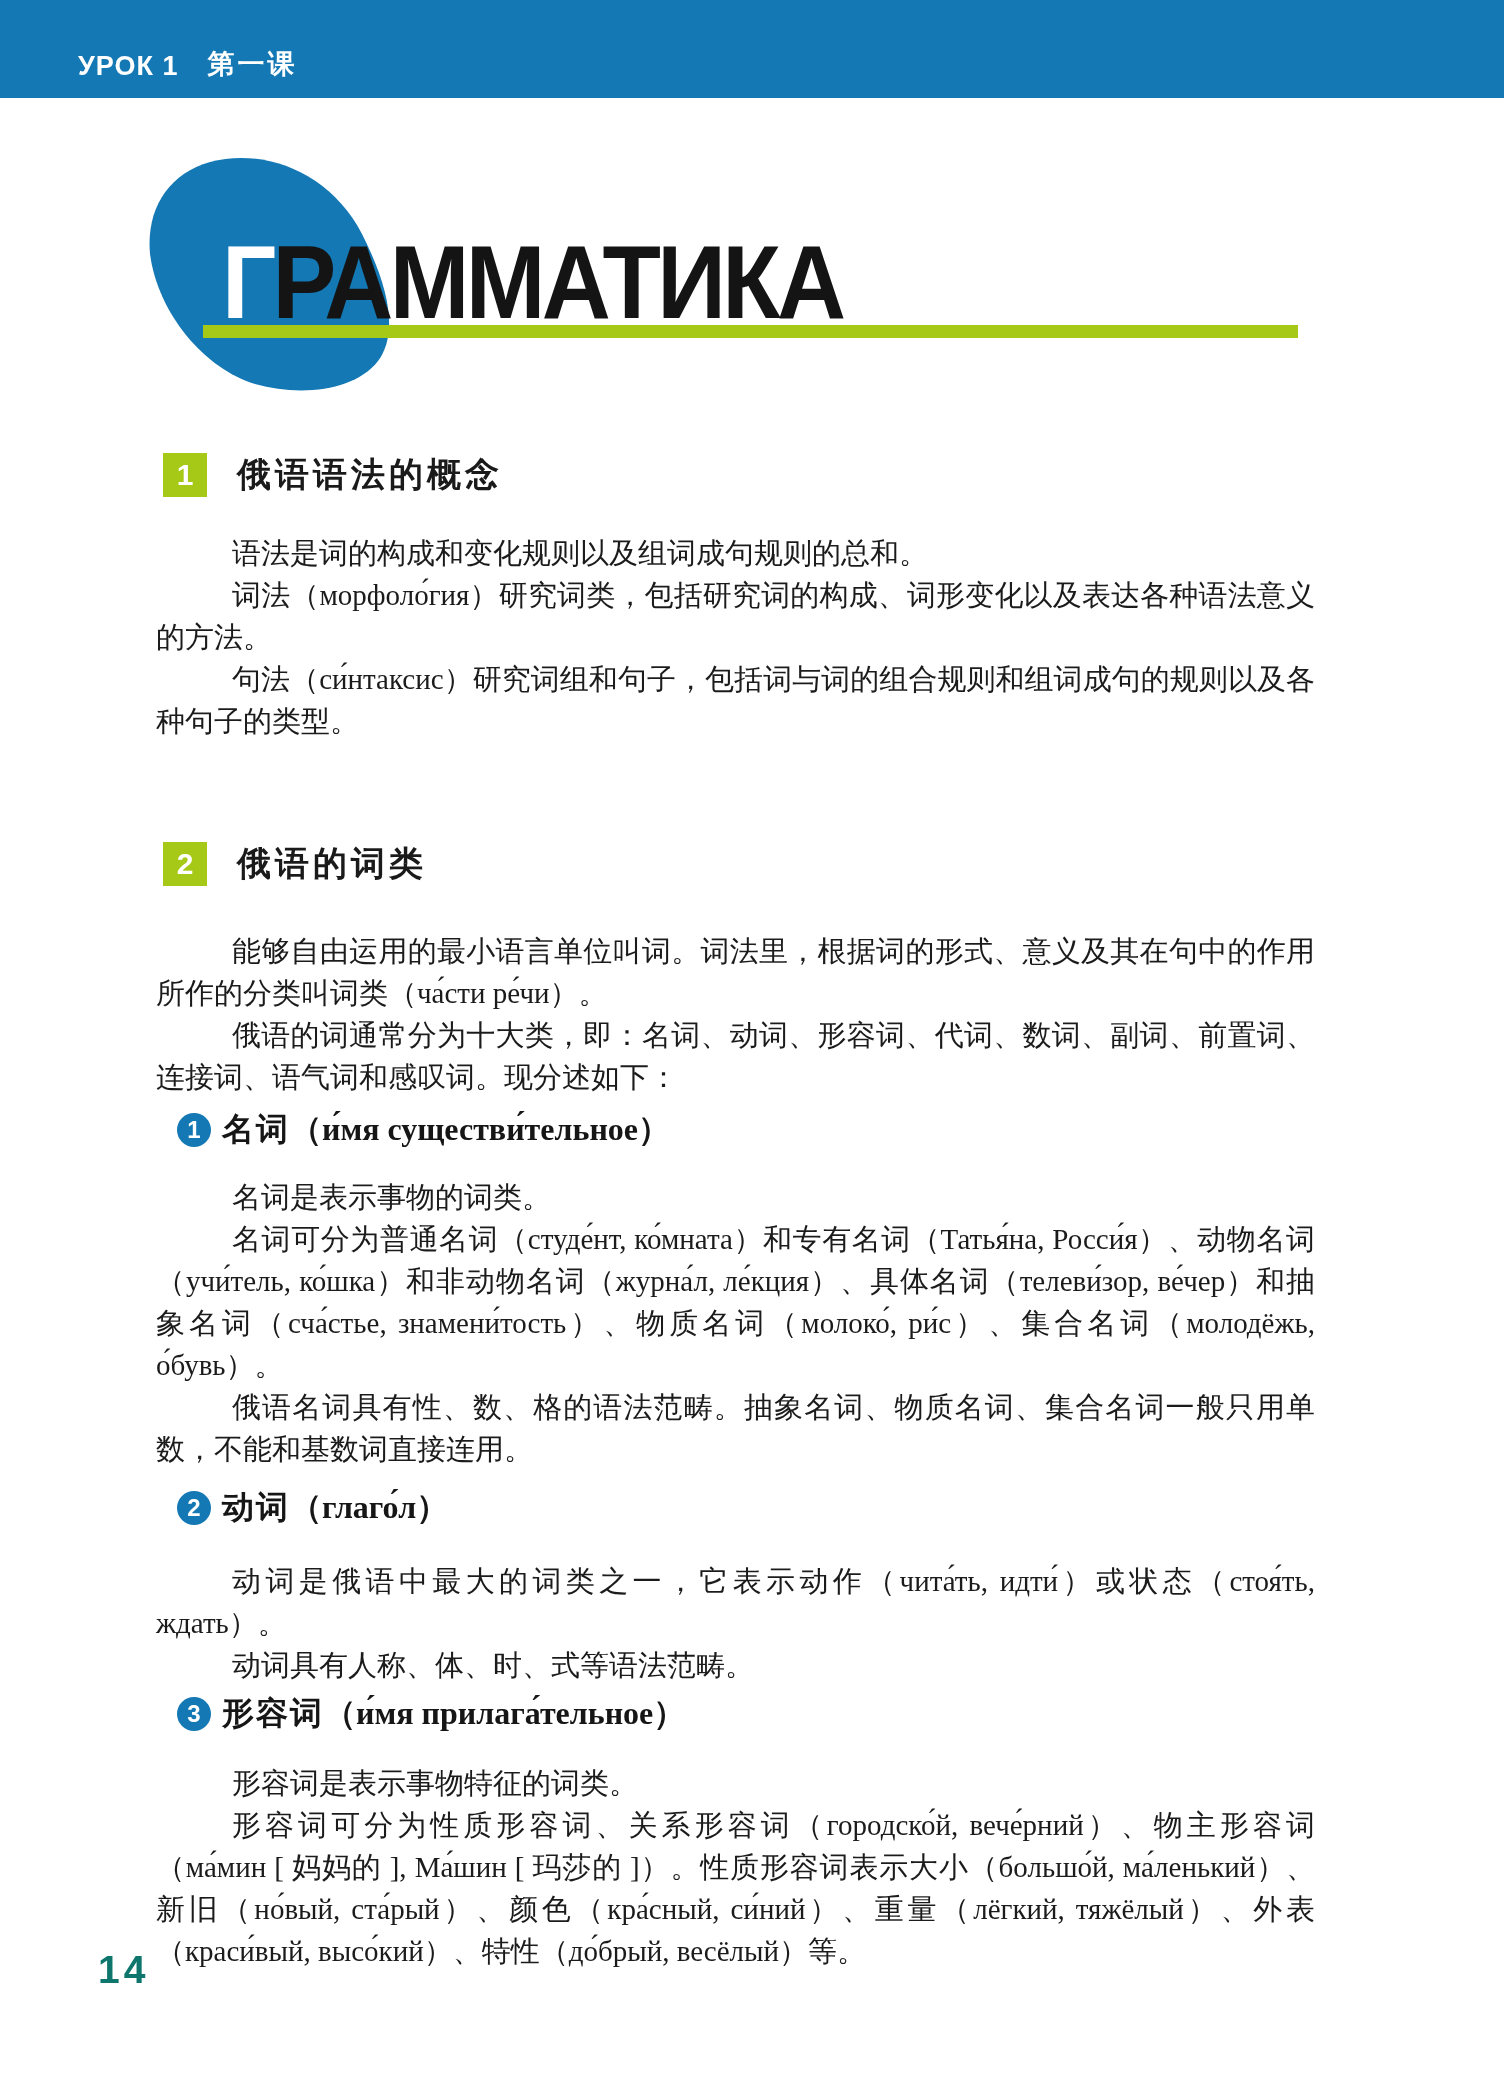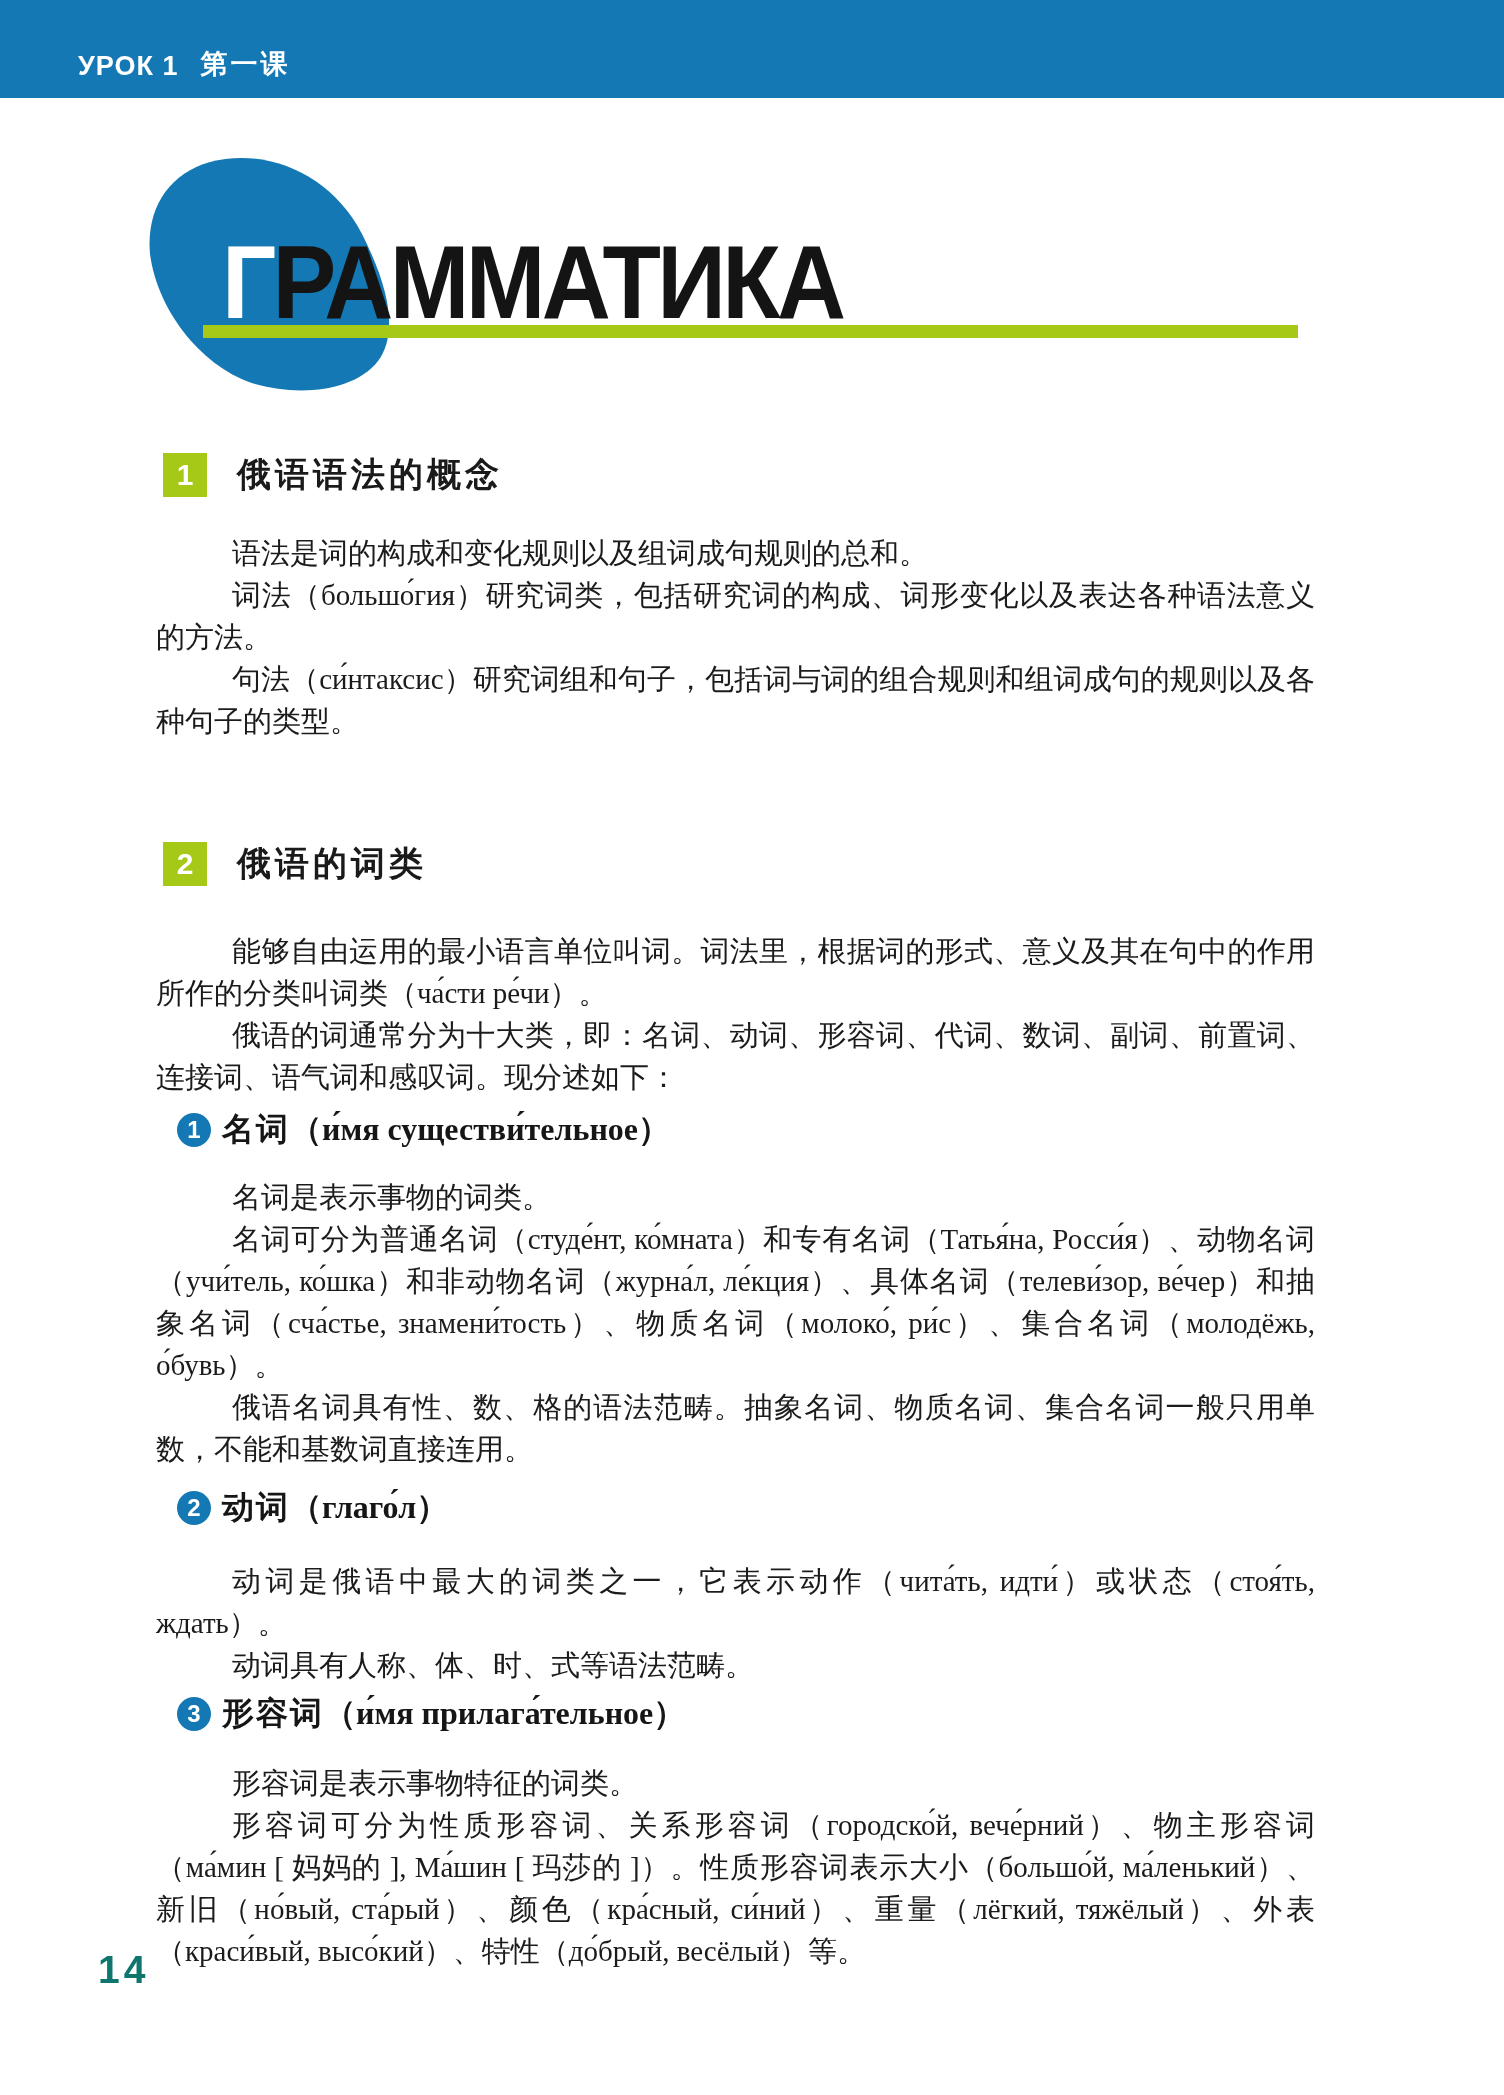--- a/index.html
+++ b/index.html
@@ -21,7 +21,7 @@
     font-family:"Liberation Sans", sans-serif;
     font-weight:bold;font-size:27px;letter-spacing:1px;
   }
-  .topbar .lesson-zh{margin-left:22px;letter-spacing:3px;}
+  .topbar .lesson-zh{margin-left:29px;letter-spacing:3px;}
 
   
   .title-block{position:absolute;left:0;top:98px;width:1335px;height:292px;}

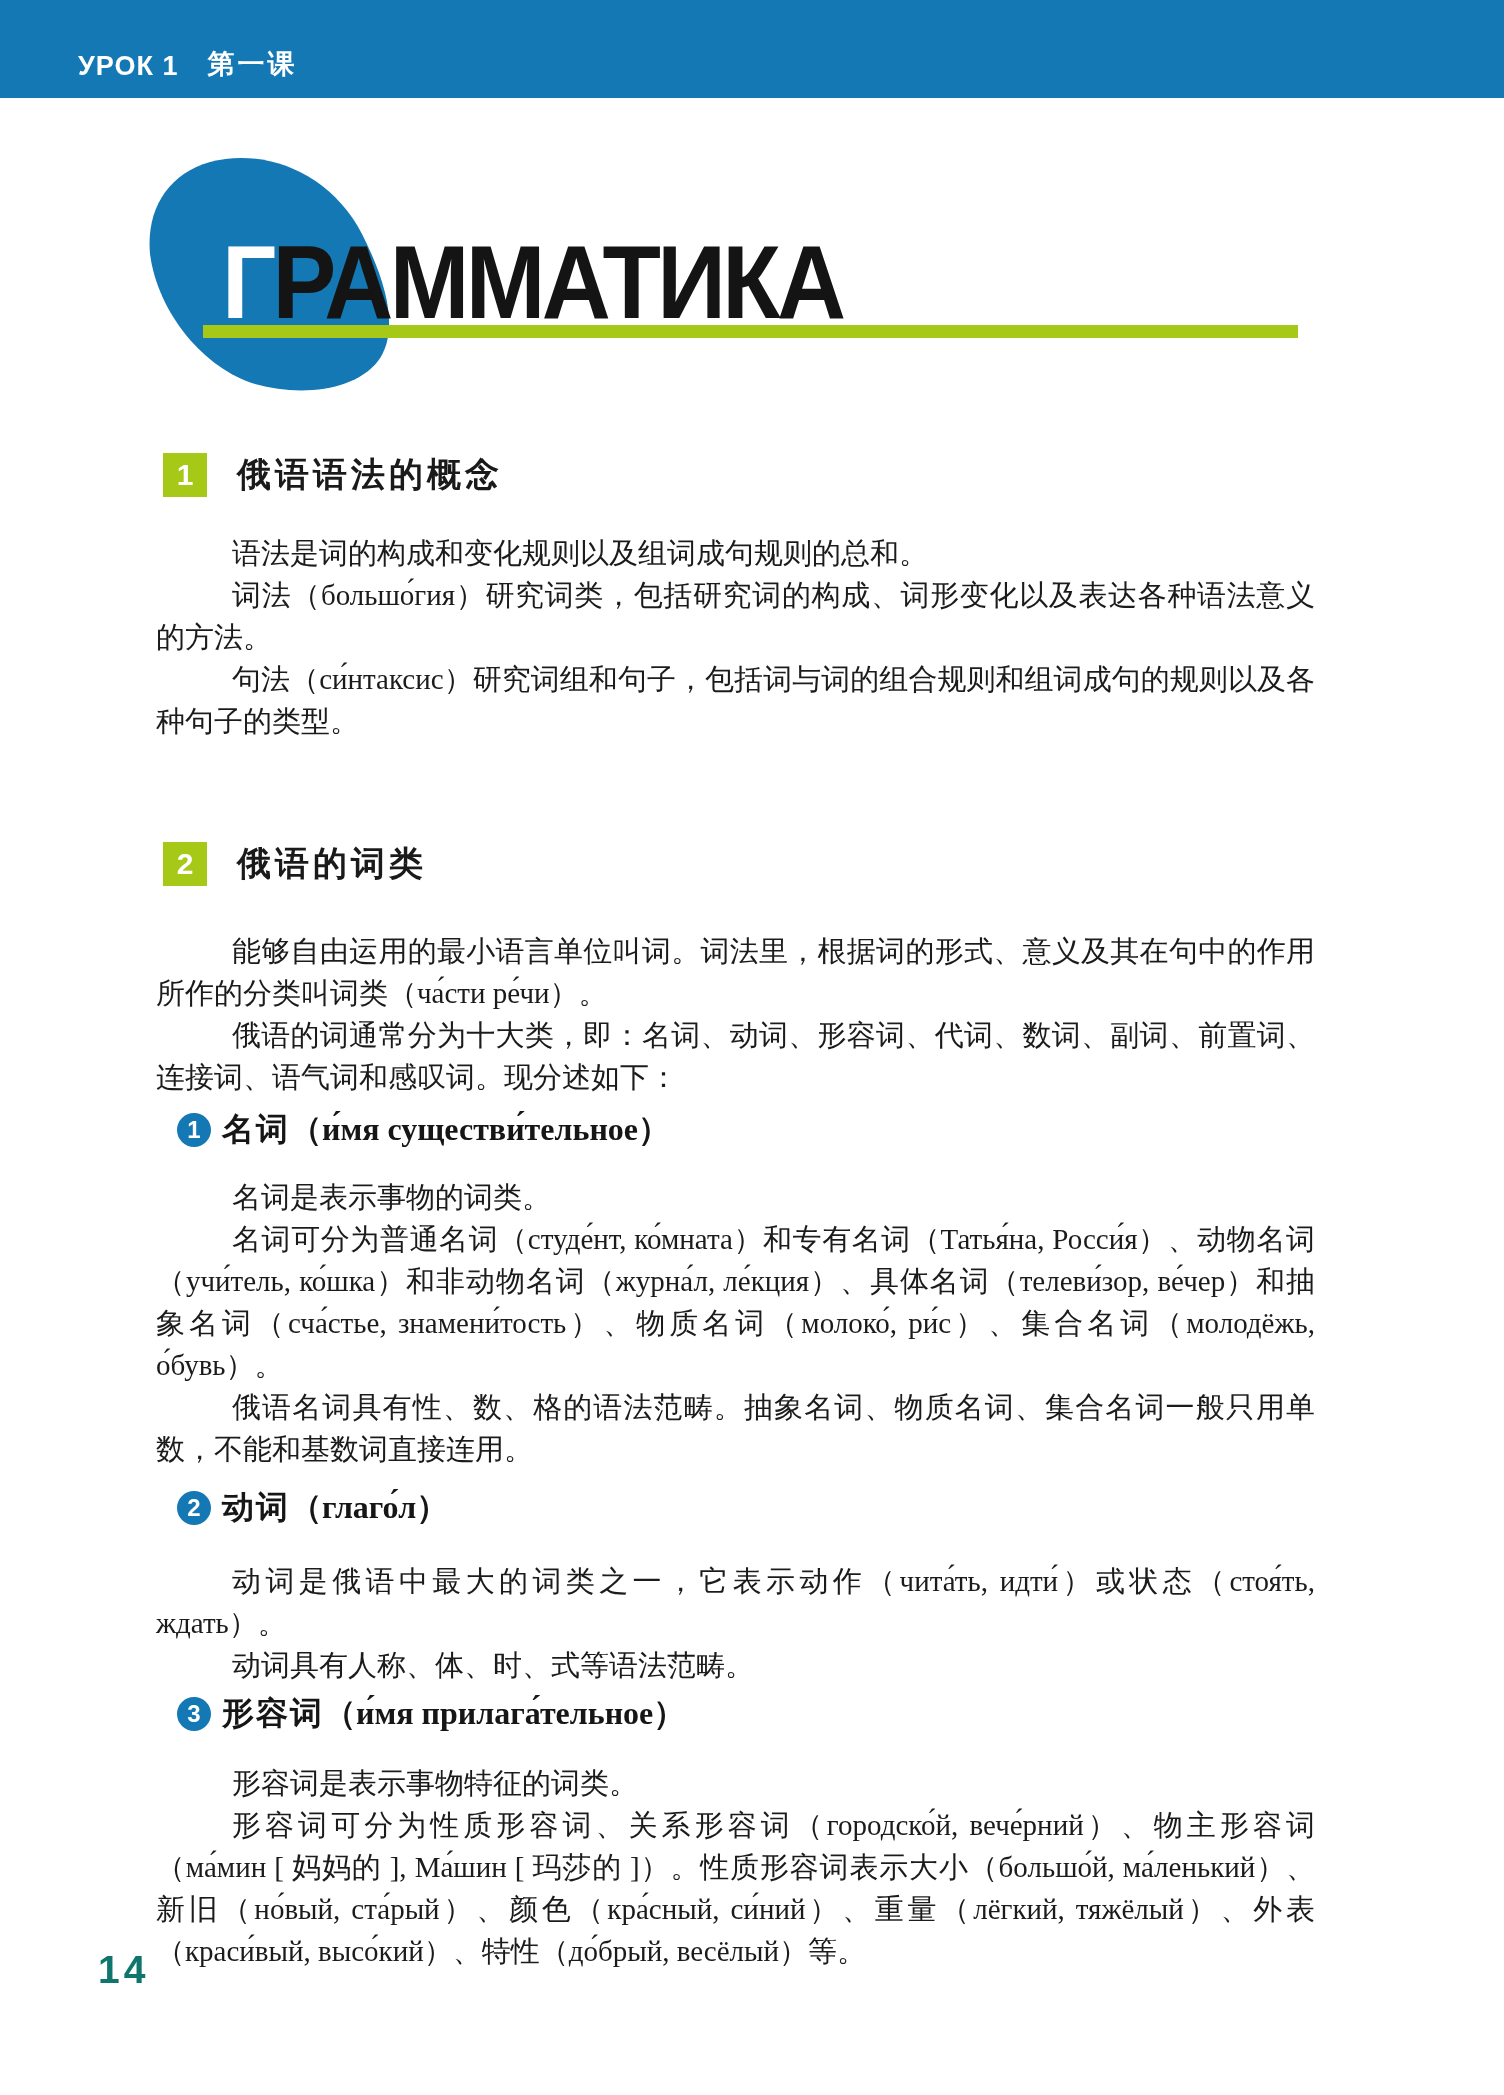--- a/index.html
+++ b/index.html
@@ -116,7 +116,7 @@
     </div>
     <div class="body-block s1-body">
       <p>语法是词的构成和变化规则以及组词成句规则的总和。</p>
-      <p>词法（большо́гия）研究词类，包括研究词的构成、词形变化以及表达各种语法意义的方法。</p>
+      <p>词法（морфоло́гия）研究词类，包括研究词的构成、词形变化以及表达各种语法意义的方法。</p>
       <p>句法（си́нтаксис）研究词组和句子，包括词与词的组合规则和组词成句的规则以及各种句子的类型。</p>
     </div>
 

